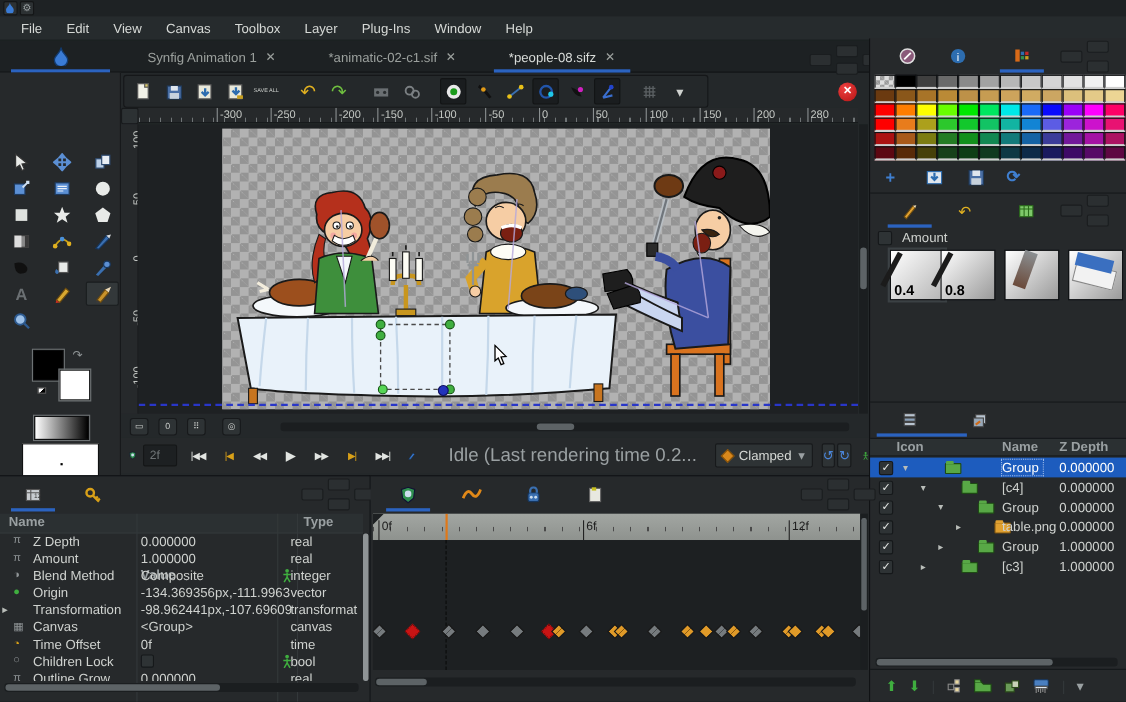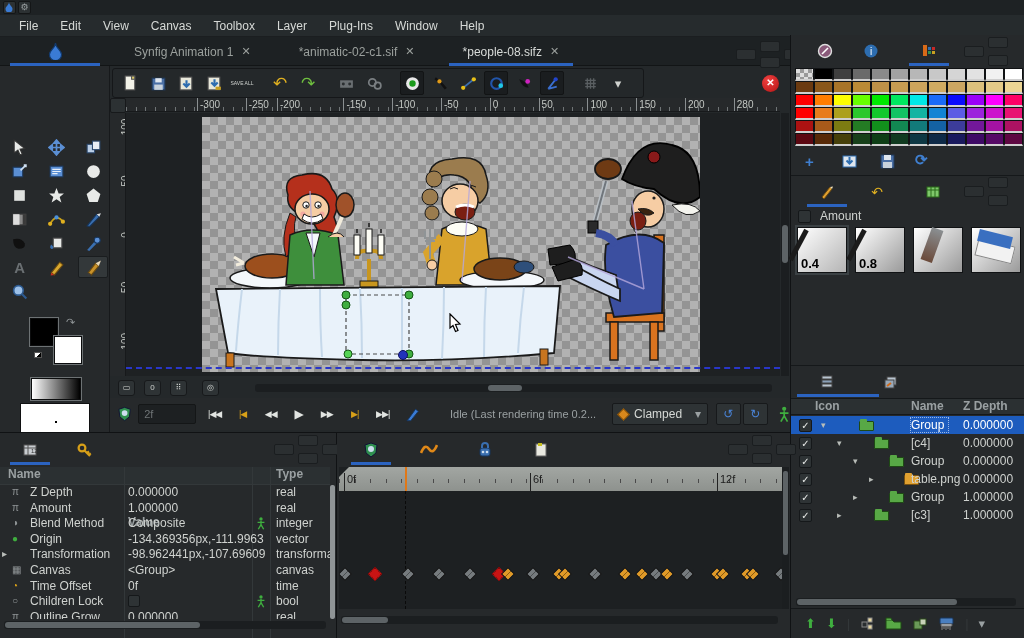--- a/index.html
+++ b/index.html
@@ -405,7 +405,7 @@
       <div class="ticks"></div>
       <span class="hlabel" style="left: 71px;">-300</span>
       <span class="hlabel" style="left: 119.8px;">-250</span>
-      <span class="hlabel" style="left: 151px;">-200</span>
+      <span class="hlabel" style="left: 179px;">-200</span>
       <span class="hlabel" style="left: 217.4px;">-150</span>
       <span class="hlabel" style="left: 266.2px;">-100</span>
       <span class="hlabel" style="left: 315px;">-50</span>

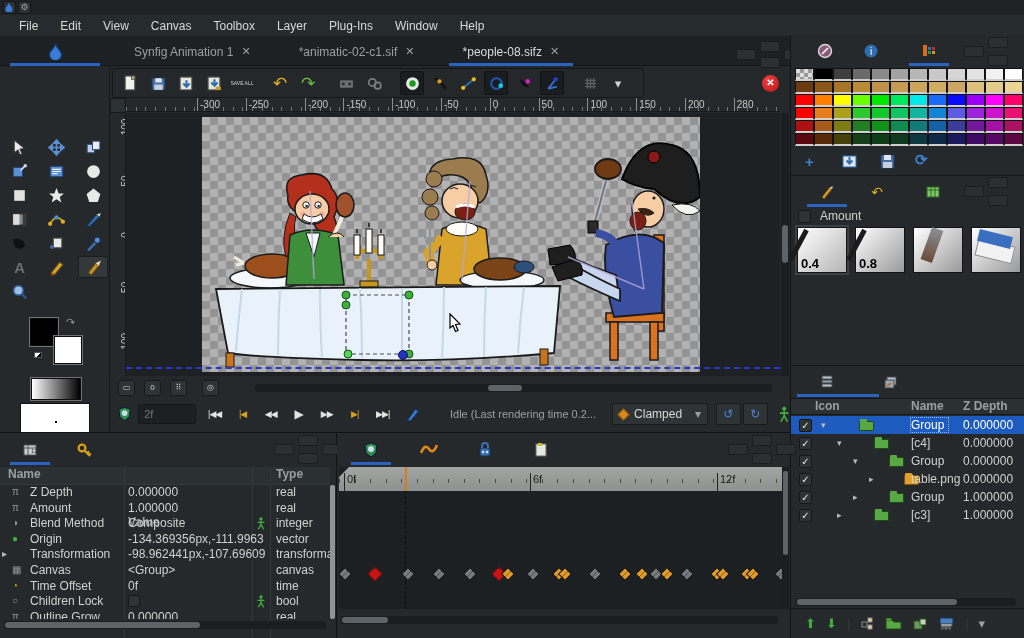--- a/index.html
+++ b/index.html
@@ -704,7 +704,7 @@
       <span style="color:#cfd2cf">Amount</span>
     </div>
     <div id="brush-holder">
-        <div class="brush selected" style="left: 6px;">
+        <div class="brush selected" style="left: 18px;">
           <div class="pen"></div>
           <span class="lab">0.4</span>
         </div>

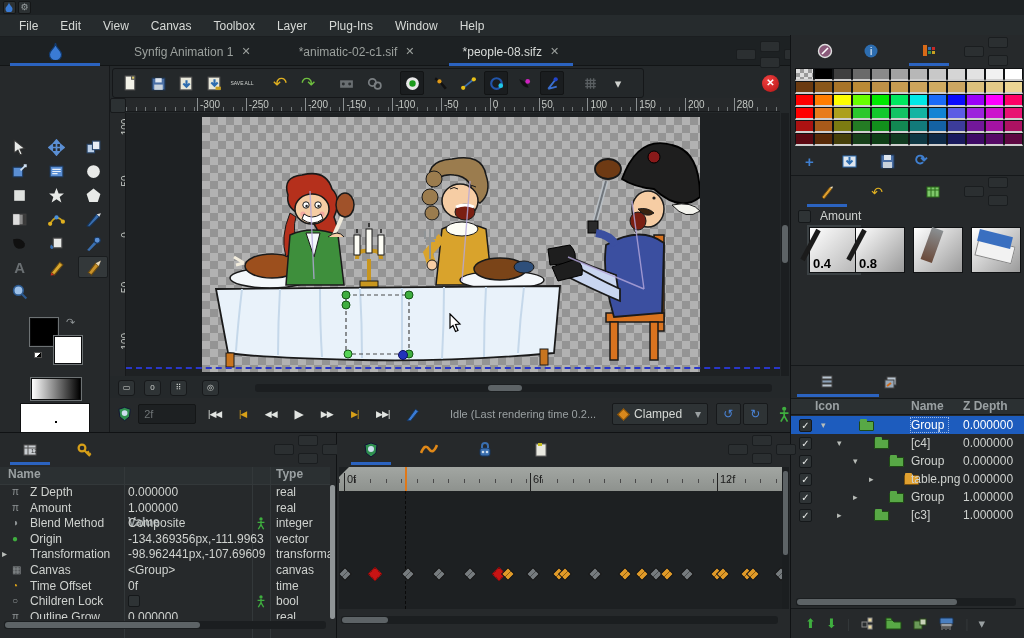--- a/index.html
+++ b/index.html
@@ -53,7 +53,7 @@
   #timefield{width:60px;height:20px;background:#1d2022;border:1px solid #141617;border-radius:2px;color:#6f7476;font-size:11px;line-height:18px;padding-left:5px;margin:0 4px;}
   .pbtn{min-width:26px;height:22px;display:flex;align-items:center;justify-content:center;font-size:9px;color:#e2e5e2;letter-spacing:-1px;}
   .pbtn.kf{color:#d8a018;}
-  #status-text{color:#9aa0a2;font-size:11px;margin-left:28px;white-space:nowrap;}
+  #status-text{color:#9aa0a2;font-size:17px;margin-left:28px;white-space:nowrap;}
   #clamped{margin-left:14px;width:100px;height:22px;background:#2e3335;border:1px solid #17191b;border-radius:2px;display:flex;align-items:center;gap:6px;padding:0 6px;font-size:12px;color:#d6d9d6;}
   .diamond{width:9px;height:9px;background:#d8881c;border:1px solid #7a4a08;transform:rotate(45deg);}
   .lockbtn{width:26px;height:22px;background:#2e3335;border:1px solid #17191b;border-radius:2px;display:flex;align-items:center;justify-content:center;color:#4a84d8;font-size:12px;}

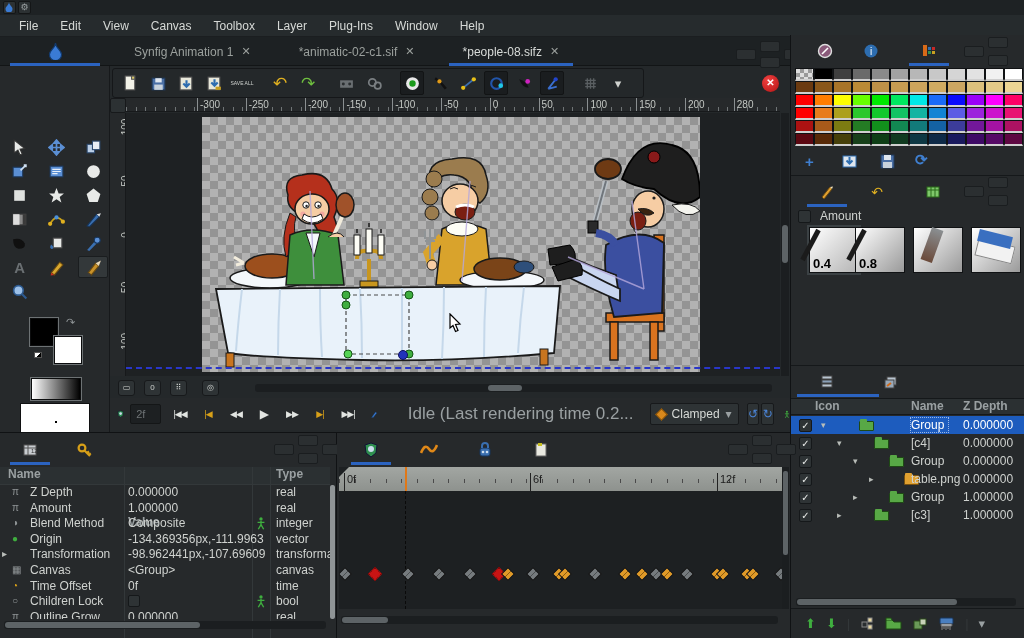--- a/index.html
+++ b/index.html
@@ -100,7 +100,7 @@
   .prow{height:15.6px;color:#cfd2cf;display:block;}
   .prow .nm{position:absolute;left:30px;}
   .prow .vl{position:absolute;left:128px;white-space:nowrap;}
-  .prow .tp{position:absolute;left:276px;overflow:hidden;width:78px;white-space:nowrap;}
+  .prow .tp{position:absolute;left:264px;overflow:hidden;width:78px;white-space:nowrap;}
   .prow .ic{position:absolute;left:12px;top:1px;font-size:10px;color:#8f9496;}
   .prow .badge{position:absolute;left:256px;top:1px;}
   #params-hscroll{position:absolute;left:4px;top:188px;width:322px;height:8px;background:#1b1e20;border-radius:3px;}

